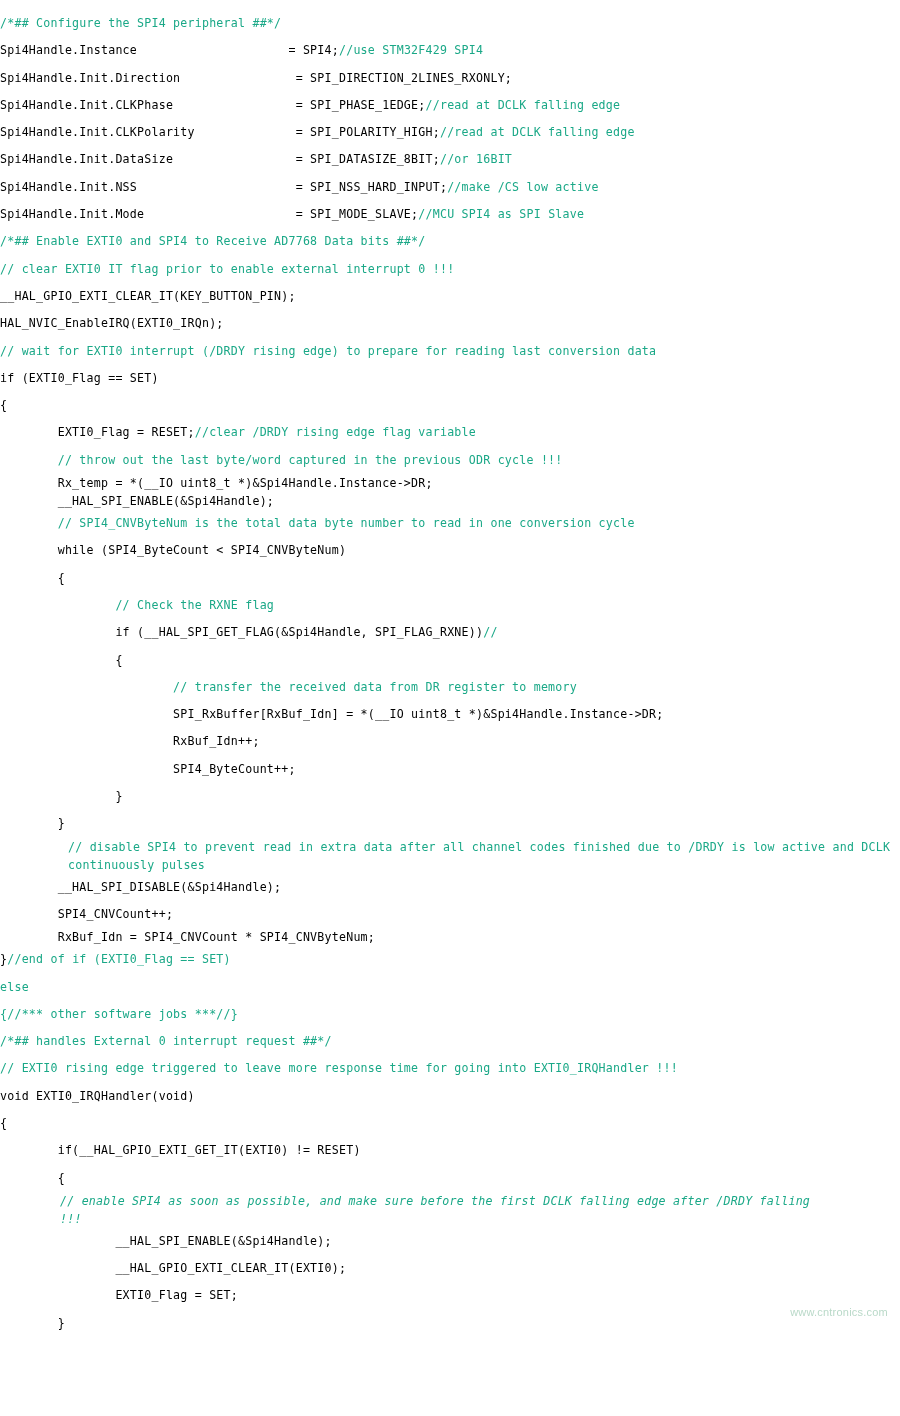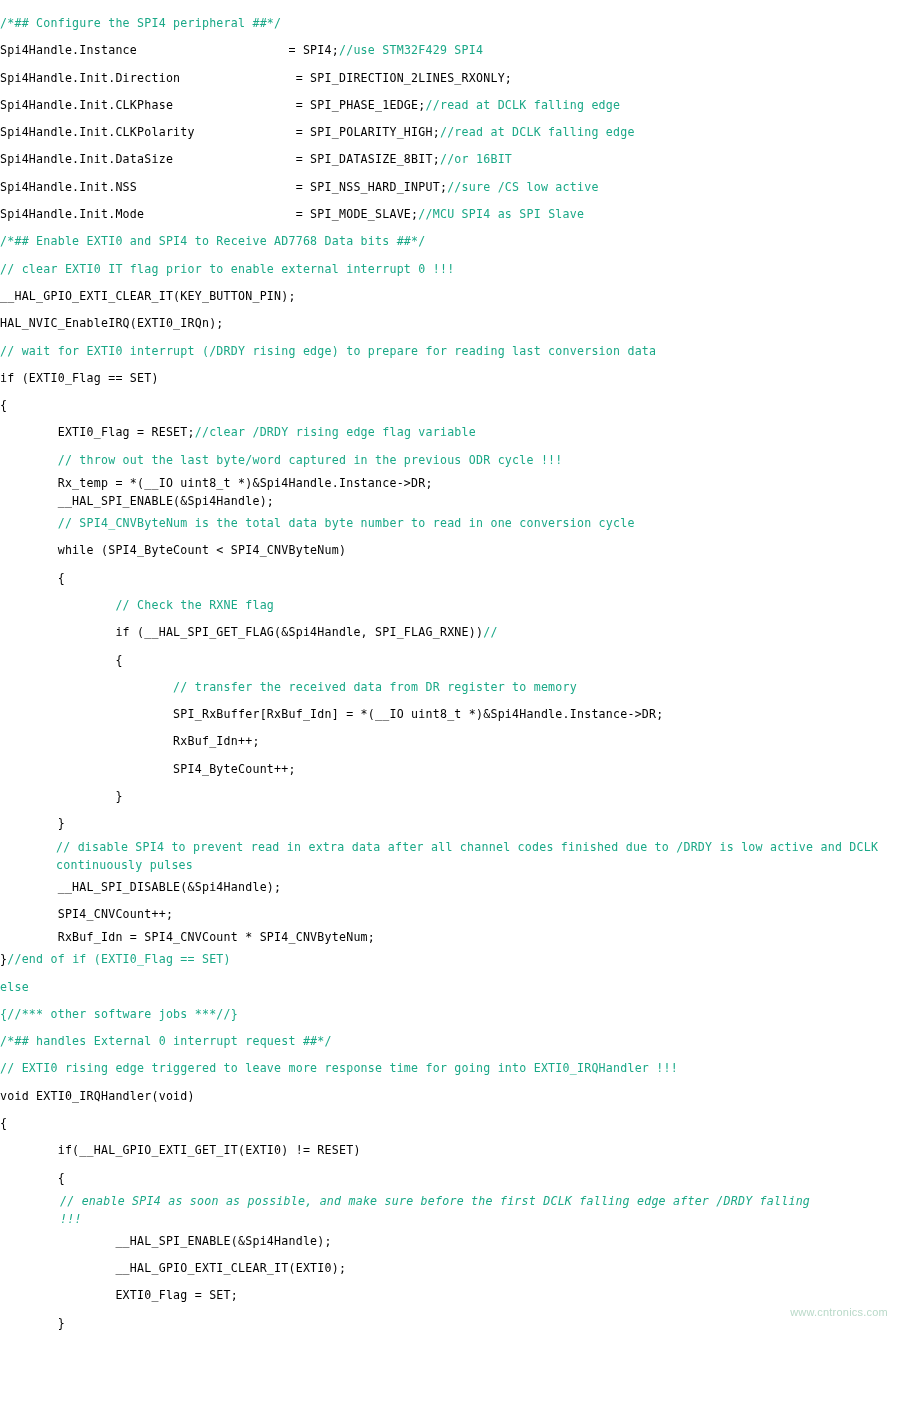--- a/index.html
+++ b/index.html
@@ -67,7 +67,7 @@
       <div class="line"><span class="code-plain">Spi4Handle.Init.CLKPhase                 = SPI_PHASE_1EDGE;</span><span class="code-comment">//read at DCLK falling edge</span></div>
       <div class="line"><span class="code-plain">Spi4Handle.Init.CLKPolarity              = SPI_POLARITY_HIGH;</span><span class="code-comment">//read at DCLK falling edge</span></div>
       <div class="line"><span class="code-plain">Spi4Handle.Init.DataSize                 = SPI_DATASIZE_8BIT;</span><span class="code-comment">//or 16BIT</span></div>
-      <div class="line"><span class="code-plain">Spi4Handle.Init.NSS                      = SPI_NSS_HARD_INPUT;</span><span class="code-comment">//sure /CS low active</span></div>
+      <div class="line"><span class="code-plain">Spi4Handle.Init.NSS                      = SPI_NSS_HARD_INPUT;</span><span class="code-comment">//make /CS low active</span></div>
       <div class="line"><span class="code-plain">Spi4Handle.Init.Mode                     = SPI_MODE_SLAVE;</span><span class="code-comment">//MCU SPI4 as SPI Slave</span></div>
       <div class="line"><span class="code-comment">/*## Enable EXTI0 and SPI4 to Receive AD7768 Data bits ##*/</span></div>
       <div class="line"><span class="code-comment">// clear EXTI0 IT flag prior to enable external interrupt 0 !!!</span></div>

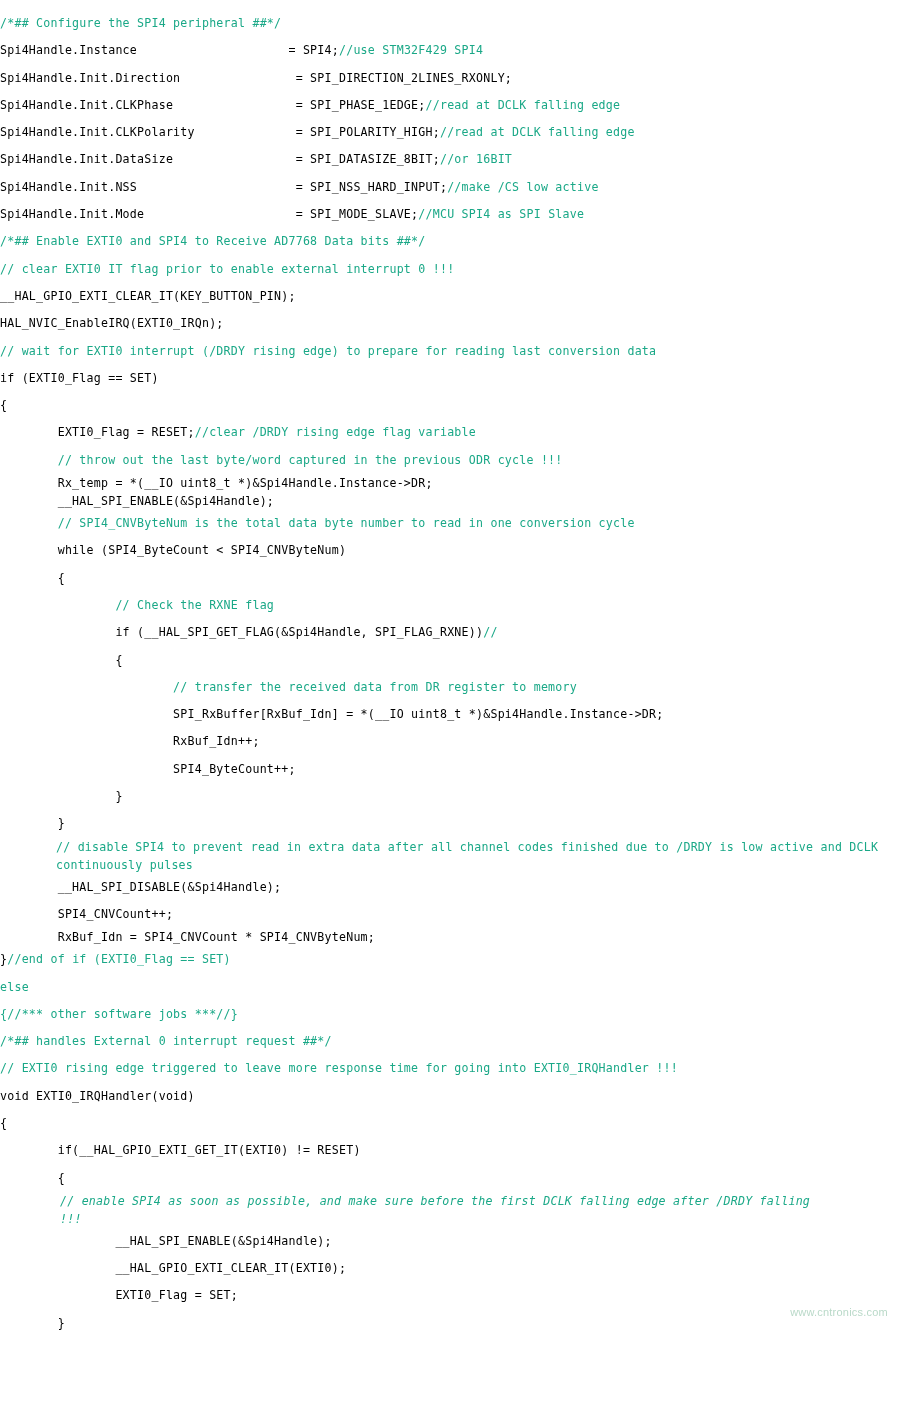--- a/index.html
+++ b/index.html
@@ -92,7 +92,7 @@
       <div class="line"><span class="code-plain">                        SPI4_ByteCount++;</span></div>
       <div class="line"><span class="code-plain">                }</span></div>
       <div class="line"><span class="code-plain">        }</span></div>
-      <div class="line wrap" style="padding-left: 56px; text-indent: 0px; width: 824px;"><span class="code-comment">// disable SPI4 to prevent read in extra data after all channel codes finished due to /DRDY is low active and DCLK continuously pulses</span></div>
+      <div class="line wrap" style="padding-left: 56px; text-indent: 0px; width: 824px; margin-left: 12px;"><span class="code-comment">// disable SPI4 to prevent read in extra data after all channel codes finished due to /DRDY is low active and DCLK continuously pulses</span></div>
       <div class="line"><span class="code-plain">        __HAL_SPI_DISABLE(&amp;Spi4Handle);</span></div>
       <div class="line"><span class="code-plain">        SPI4_CNVCount++;</span></div>
       <div class="line tight"><span class="code-plain">        RxBuf_Idn = SPI4_CNVCount * SPI4_CNVByteNum;</span></div>

